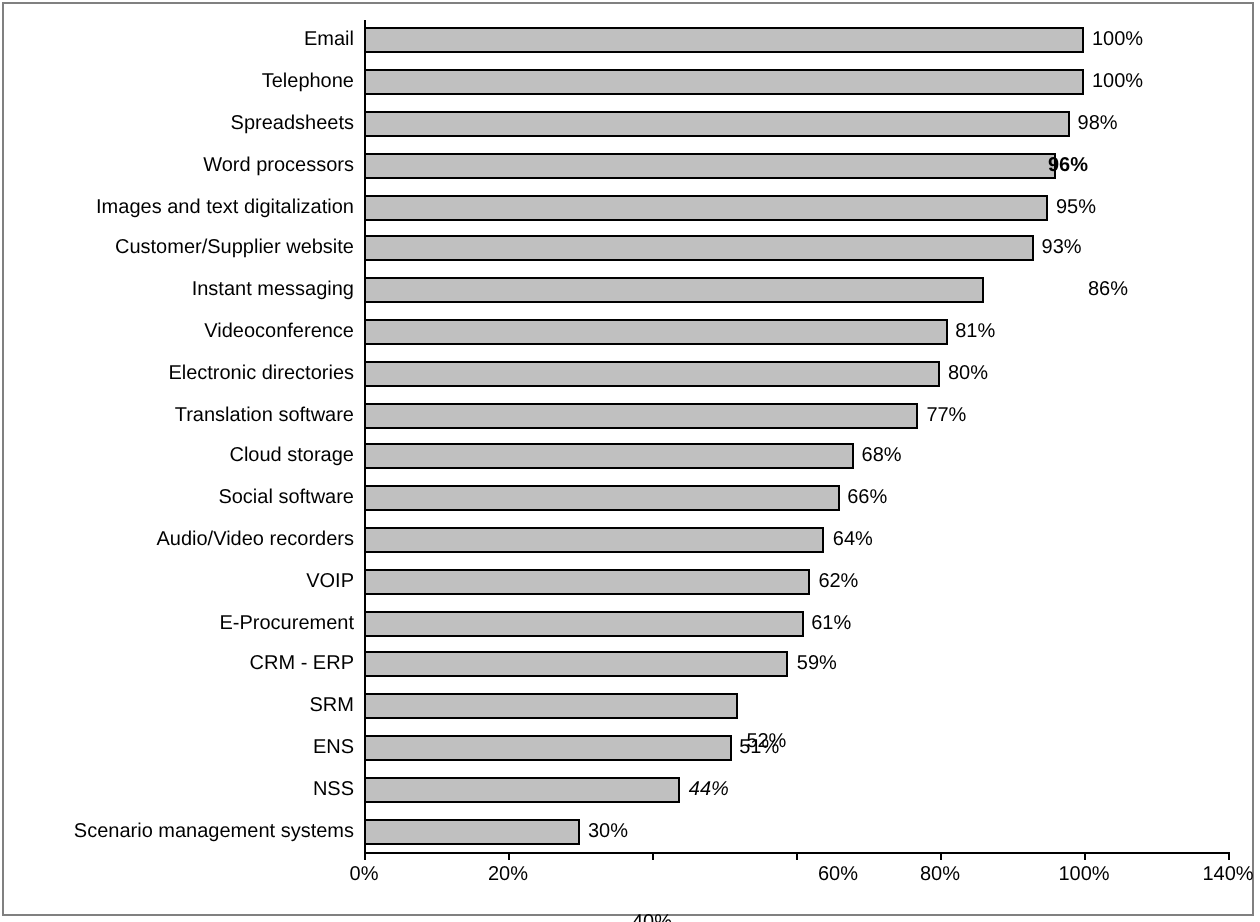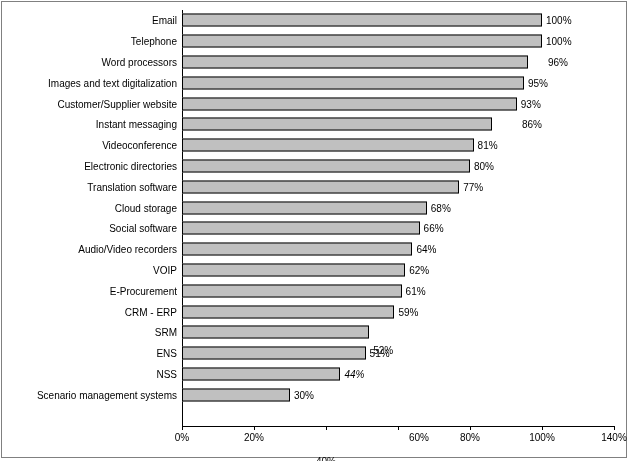--- a/index.html
+++ b/index.html
@@ -130,6 +130,11 @@
         <span class="cat-label">Telephone</span>
         <div class="bar" style="width: 360px; background: rgb(192, 192, 192); border-color: rgb(0, 0, 0);"></div>
         <span class="bar-value" style="left: 360px;">100%</span>
+      </div>
+      <div class="row">
+        <span class="cat-label">Spreadsheets</span>
+        <div class="bar" style="width: 352.8px; background: rgb(192, 192, 192); border-color: rgb(0, 0, 0);"></div>
+        <span class="bar-value" style="left: 352.8px;">98%</span>
       </div>
       <div class="row">
         <span class="cat-label">Word processors</span>

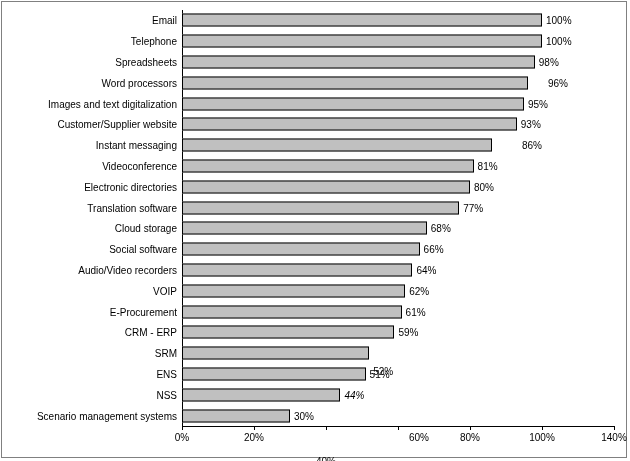--- a/index.html
+++ b/index.html
@@ -139,7 +139,7 @@
       <div class="row">
         <span class="cat-label">Word processors</span>
         <div class="bar" style="width: 345.6px; background: rgb(192, 192, 192); border-color: rgb(0, 0, 0);"></div>
-        <span class="bar-value" style="left: 362px;">96%</span>
+        <span class="bar-value" style="left: 338px; font-weight: bold;">96%</span>
       </div>
       <div class="row">
         <span class="cat-label">Images and text digitalization</span>

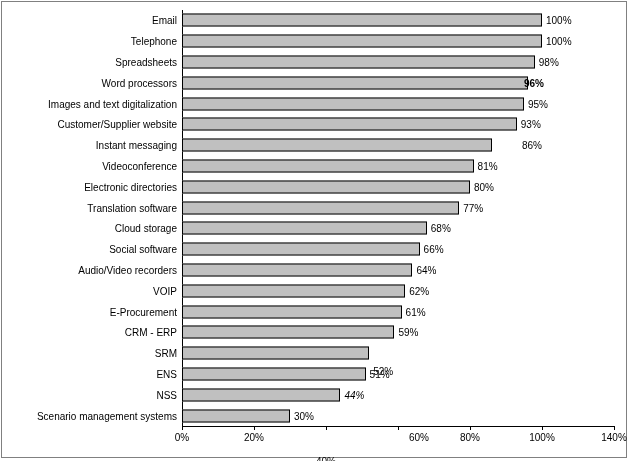--- a/index.html
+++ b/index.html
@@ -154,7 +154,7 @@
       <div class="row">
         <span class="cat-label">Instant messaging</span>
         <div class="bar" style="width: 309.6px; background: rgb(192, 192, 192); border-color: rgb(0, 0, 0);"></div>
-        <span class="bar-value" style="left: 296px; padding-left: 40px;">86%</span>
+        <span class="bar-value" style="left: 318px; padding-left: 40px;">86%</span>
       </div>
       <div class="row">
         <span class="cat-label">Videoconference</span>

